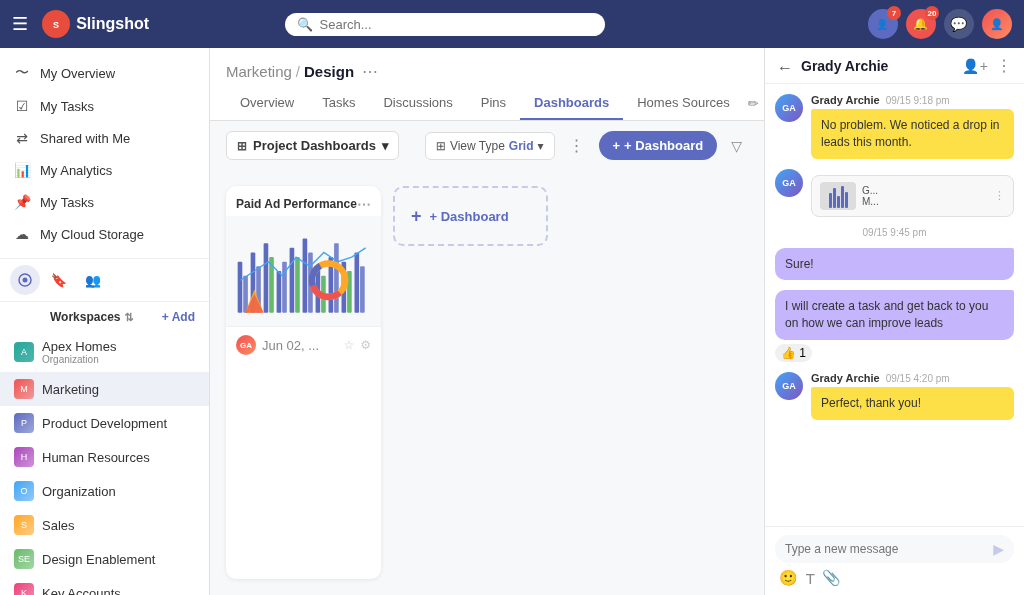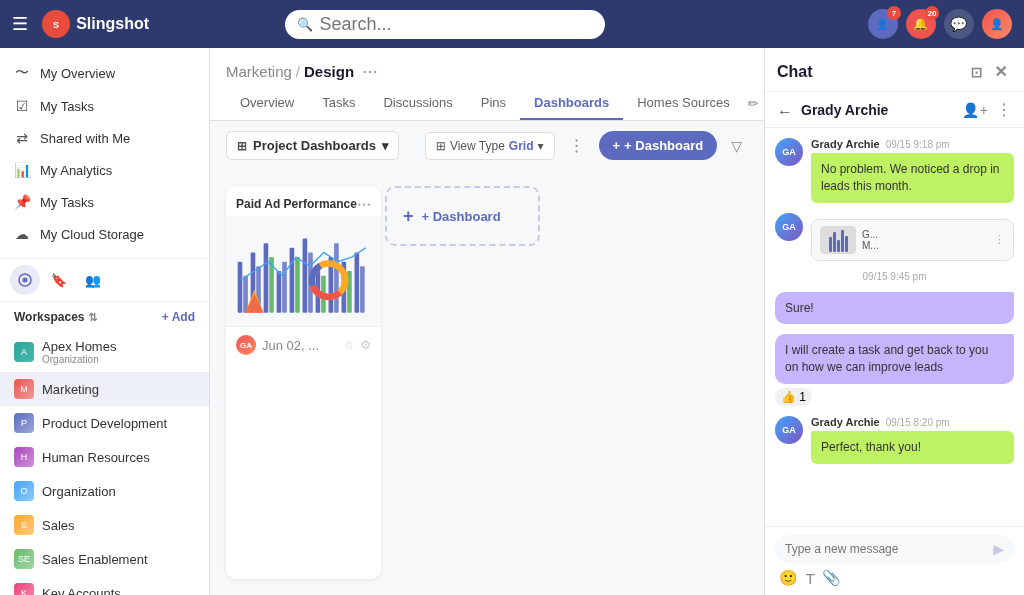--- a/index.html
+++ b/index.html
@@ -44,7 +44,7 @@
       gap: 6px;
     }
     .search-bar input {
-      border: none; outline: none; font-size: 18px; width: 100%; color: #737373;
+      border: none; outline: none; font-size: 13px; width: 100%; color: #737373;
     }
     .search-icon { color: #888; font-size: 13px; }
     .topbar-actions {

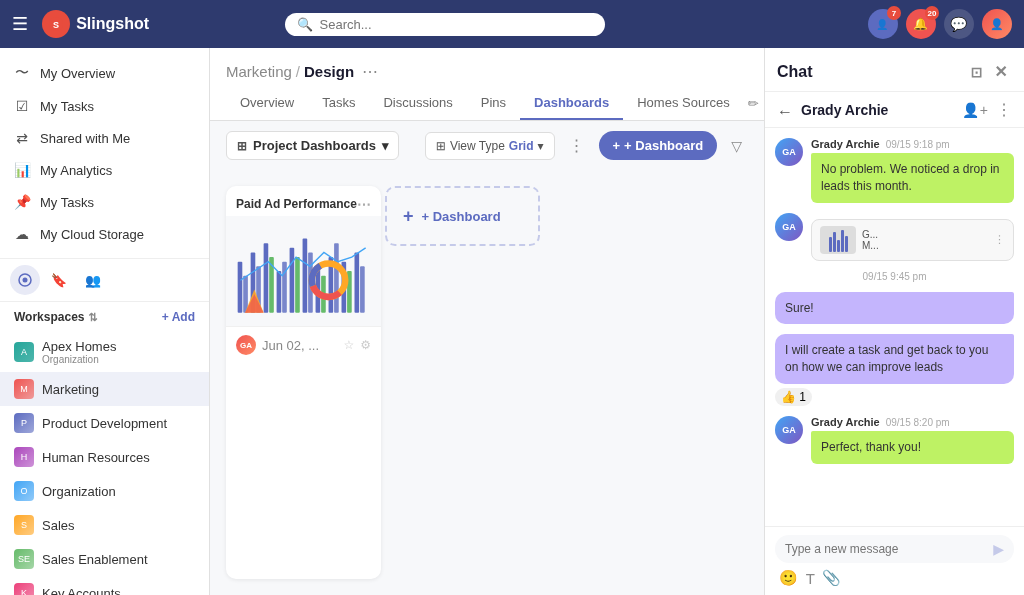--- a/index.html
+++ b/index.html
@@ -590,13 +590,6 @@
   </div>
 
   <div class="chat-panel">
-    <div class="chat-header">
-      <span>Chat</span>
-      <div class="chat-header-actions">
-        <span class="chat-action-btn">⊡</span>
-        <span class="chat-action-btn close">✕</span>
-      </div>
-    </div>
     <div class="chat-subheader">
       <span class="chat-back">←</span>
       <span class="chat-user-name">Grady Archie</span>

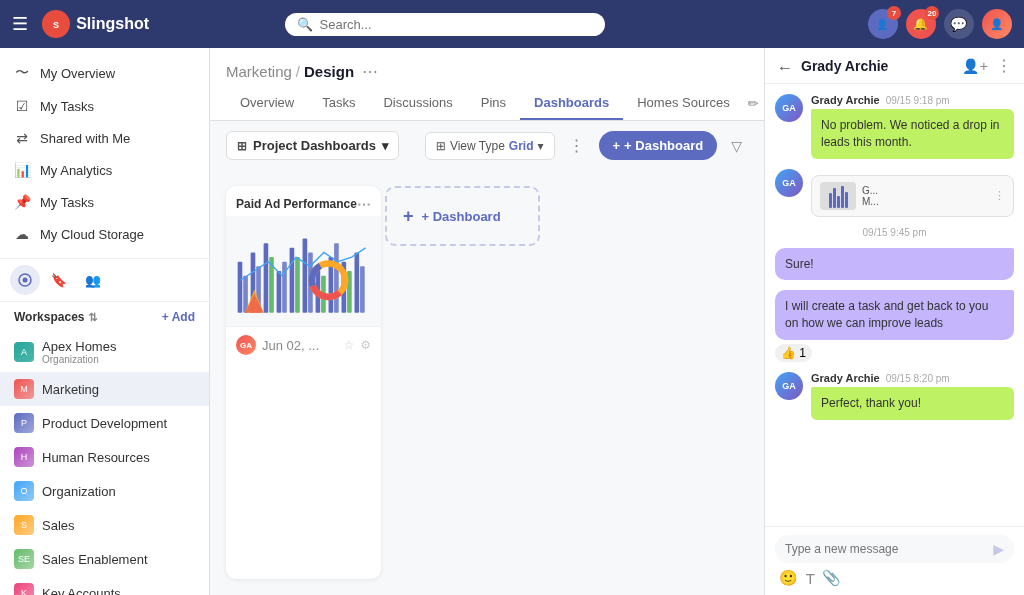--- a/index.html
+++ b/index.html
@@ -293,7 +293,7 @@
     .msg-name { font-size: 11px; font-weight: 700; color: #333; }
     .msg-time { font-size: 10px; color: #aaa; }
     .msg-bubble {
-      background: #bef264; border-radius: 6px; border-top-left-radius: 2px;
+      background: #fde047; border-radius: 6px; border-top-left-radius: 2px;
       padding: 8px 10px; font-size: 12px; color: #333; line-height: 1.4;
     }
     .msg-link { color: #5c6bc0; text-decoration: underline; cursor: pointer; }

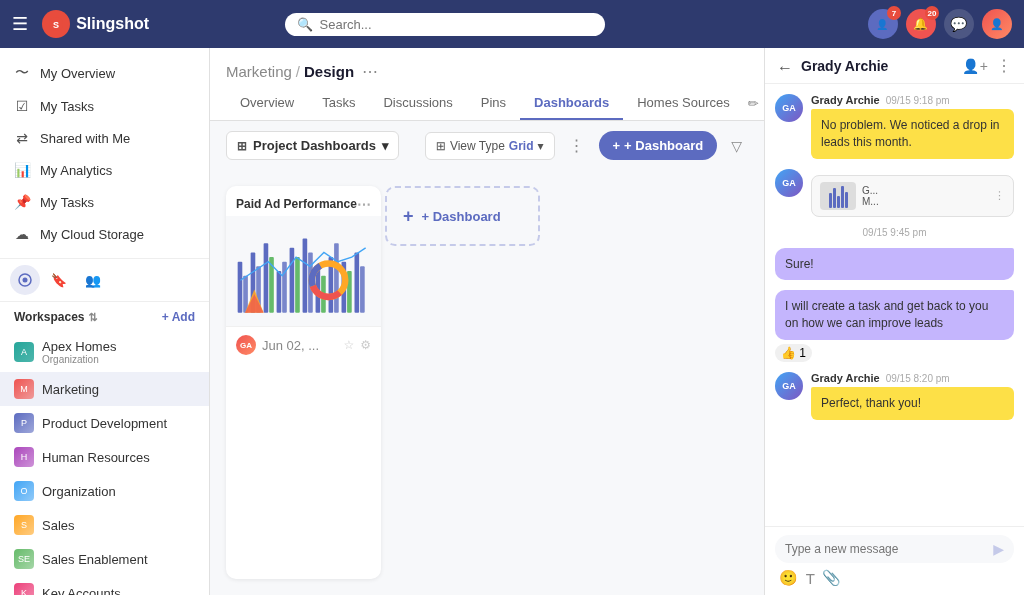--- a/index.html
+++ b/index.html
@@ -204,7 +204,7 @@
 
     
     .dashboards-grid {
-      display: flex; flex-wrap: wrap; gap: 4px;
+      display: flex; flex-wrap: wrap; gap: 12px;
       padding: 16px;
       overflow-y: auto;
       flex: 1;

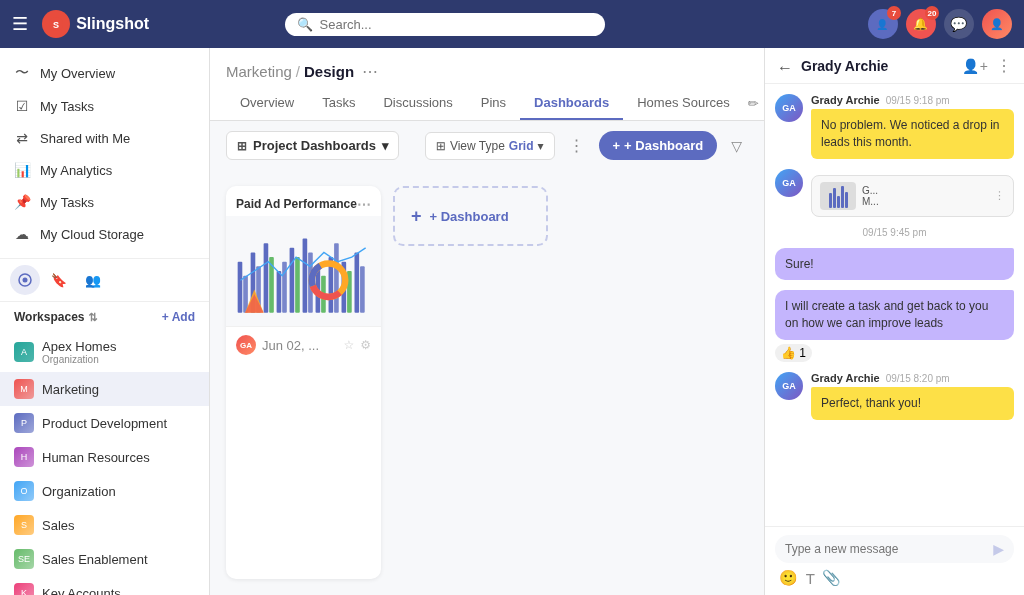--- a/index.html
+++ b/index.html
@@ -110,7 +110,7 @@
 
     .workspaces-header {
       display: flex; align-items: center; justify-content: space-between;
-      padding: 8px 14px; font-size: 12px; font-weight: 700; color: #333;
+      padding: 8px 14px; font-size: 12px; font-weight: 700; color: #333; margin-left: 36px;
     }
     .workspaces-header-left { display: flex; align-items: center; gap: 4px; }
     .sort-icon { font-size: 11px; color: #888; cursor: pointer; }

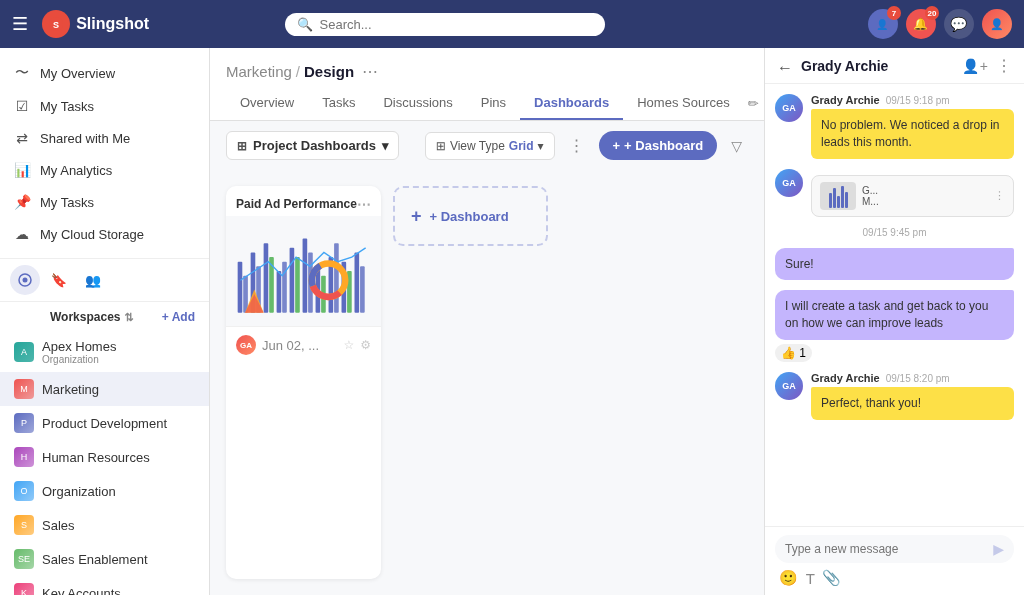--- a/index.html
+++ b/index.html
@@ -651,7 +651,7 @@
         <div class="msg-content">
           <div class="msg-header">
             <span class="msg-name">Grady Archie</span>
-            <span class="msg-time">09/15 8:20 pm</span>
+            <span class="msg-time">09/15 4:20 pm</span>
           </div>
           <div class="msg-bubble">Perfect, thank you!</div>
         </div>

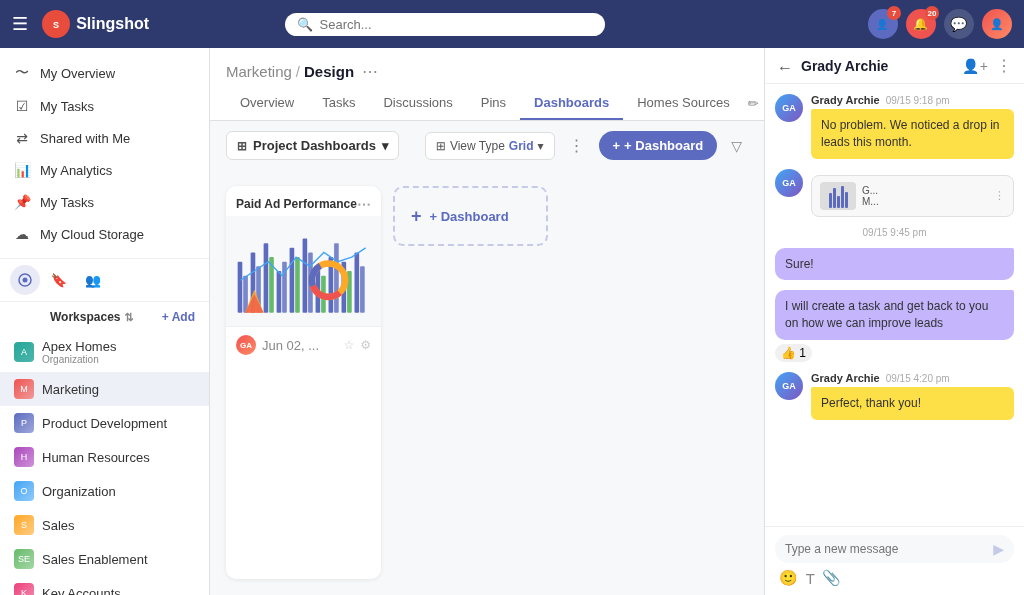--- a/index.html
+++ b/index.html
@@ -477,7 +477,7 @@
     <div class="workspace-item">
       <div class="workspace-icon salesenb">SE</div>
       <div class="workspace-name-wrap">
-        <div class="workspace-name">Sales Enablement</div>
+        <div class="workspace-name">Design Enablement</div>
       </div>
       <span class="workspace-more">⋮</span>
     </div>

